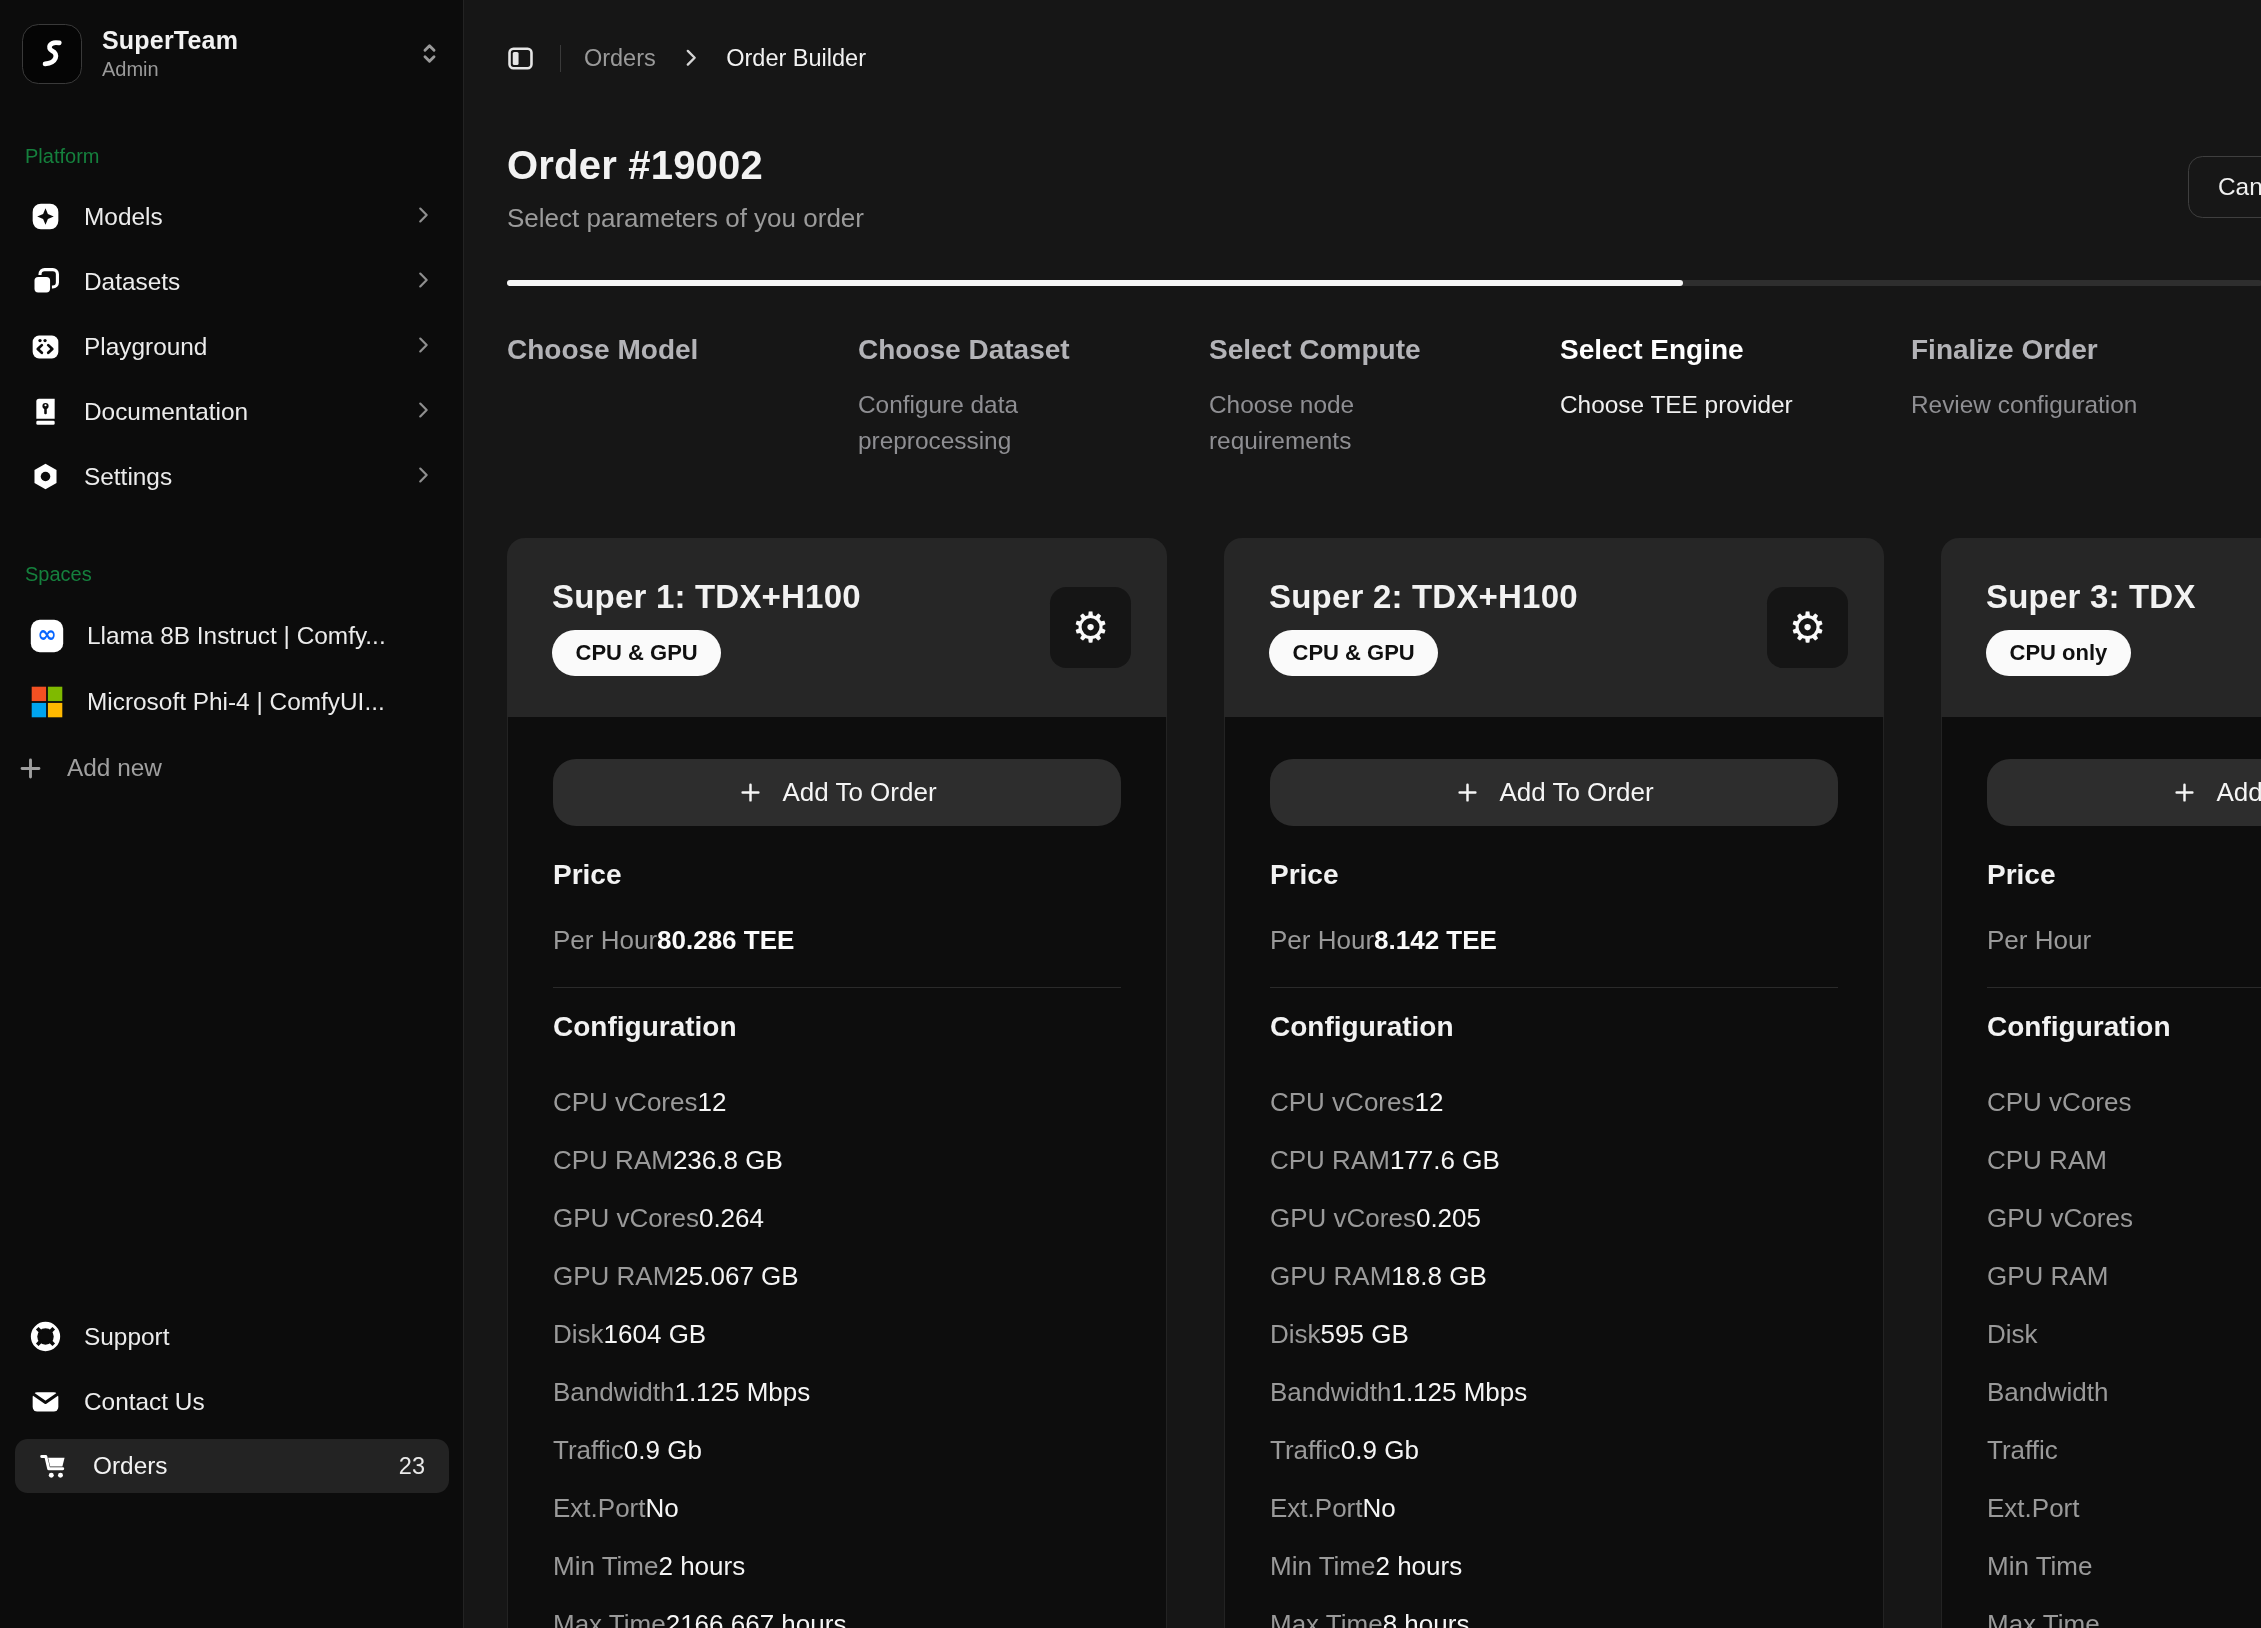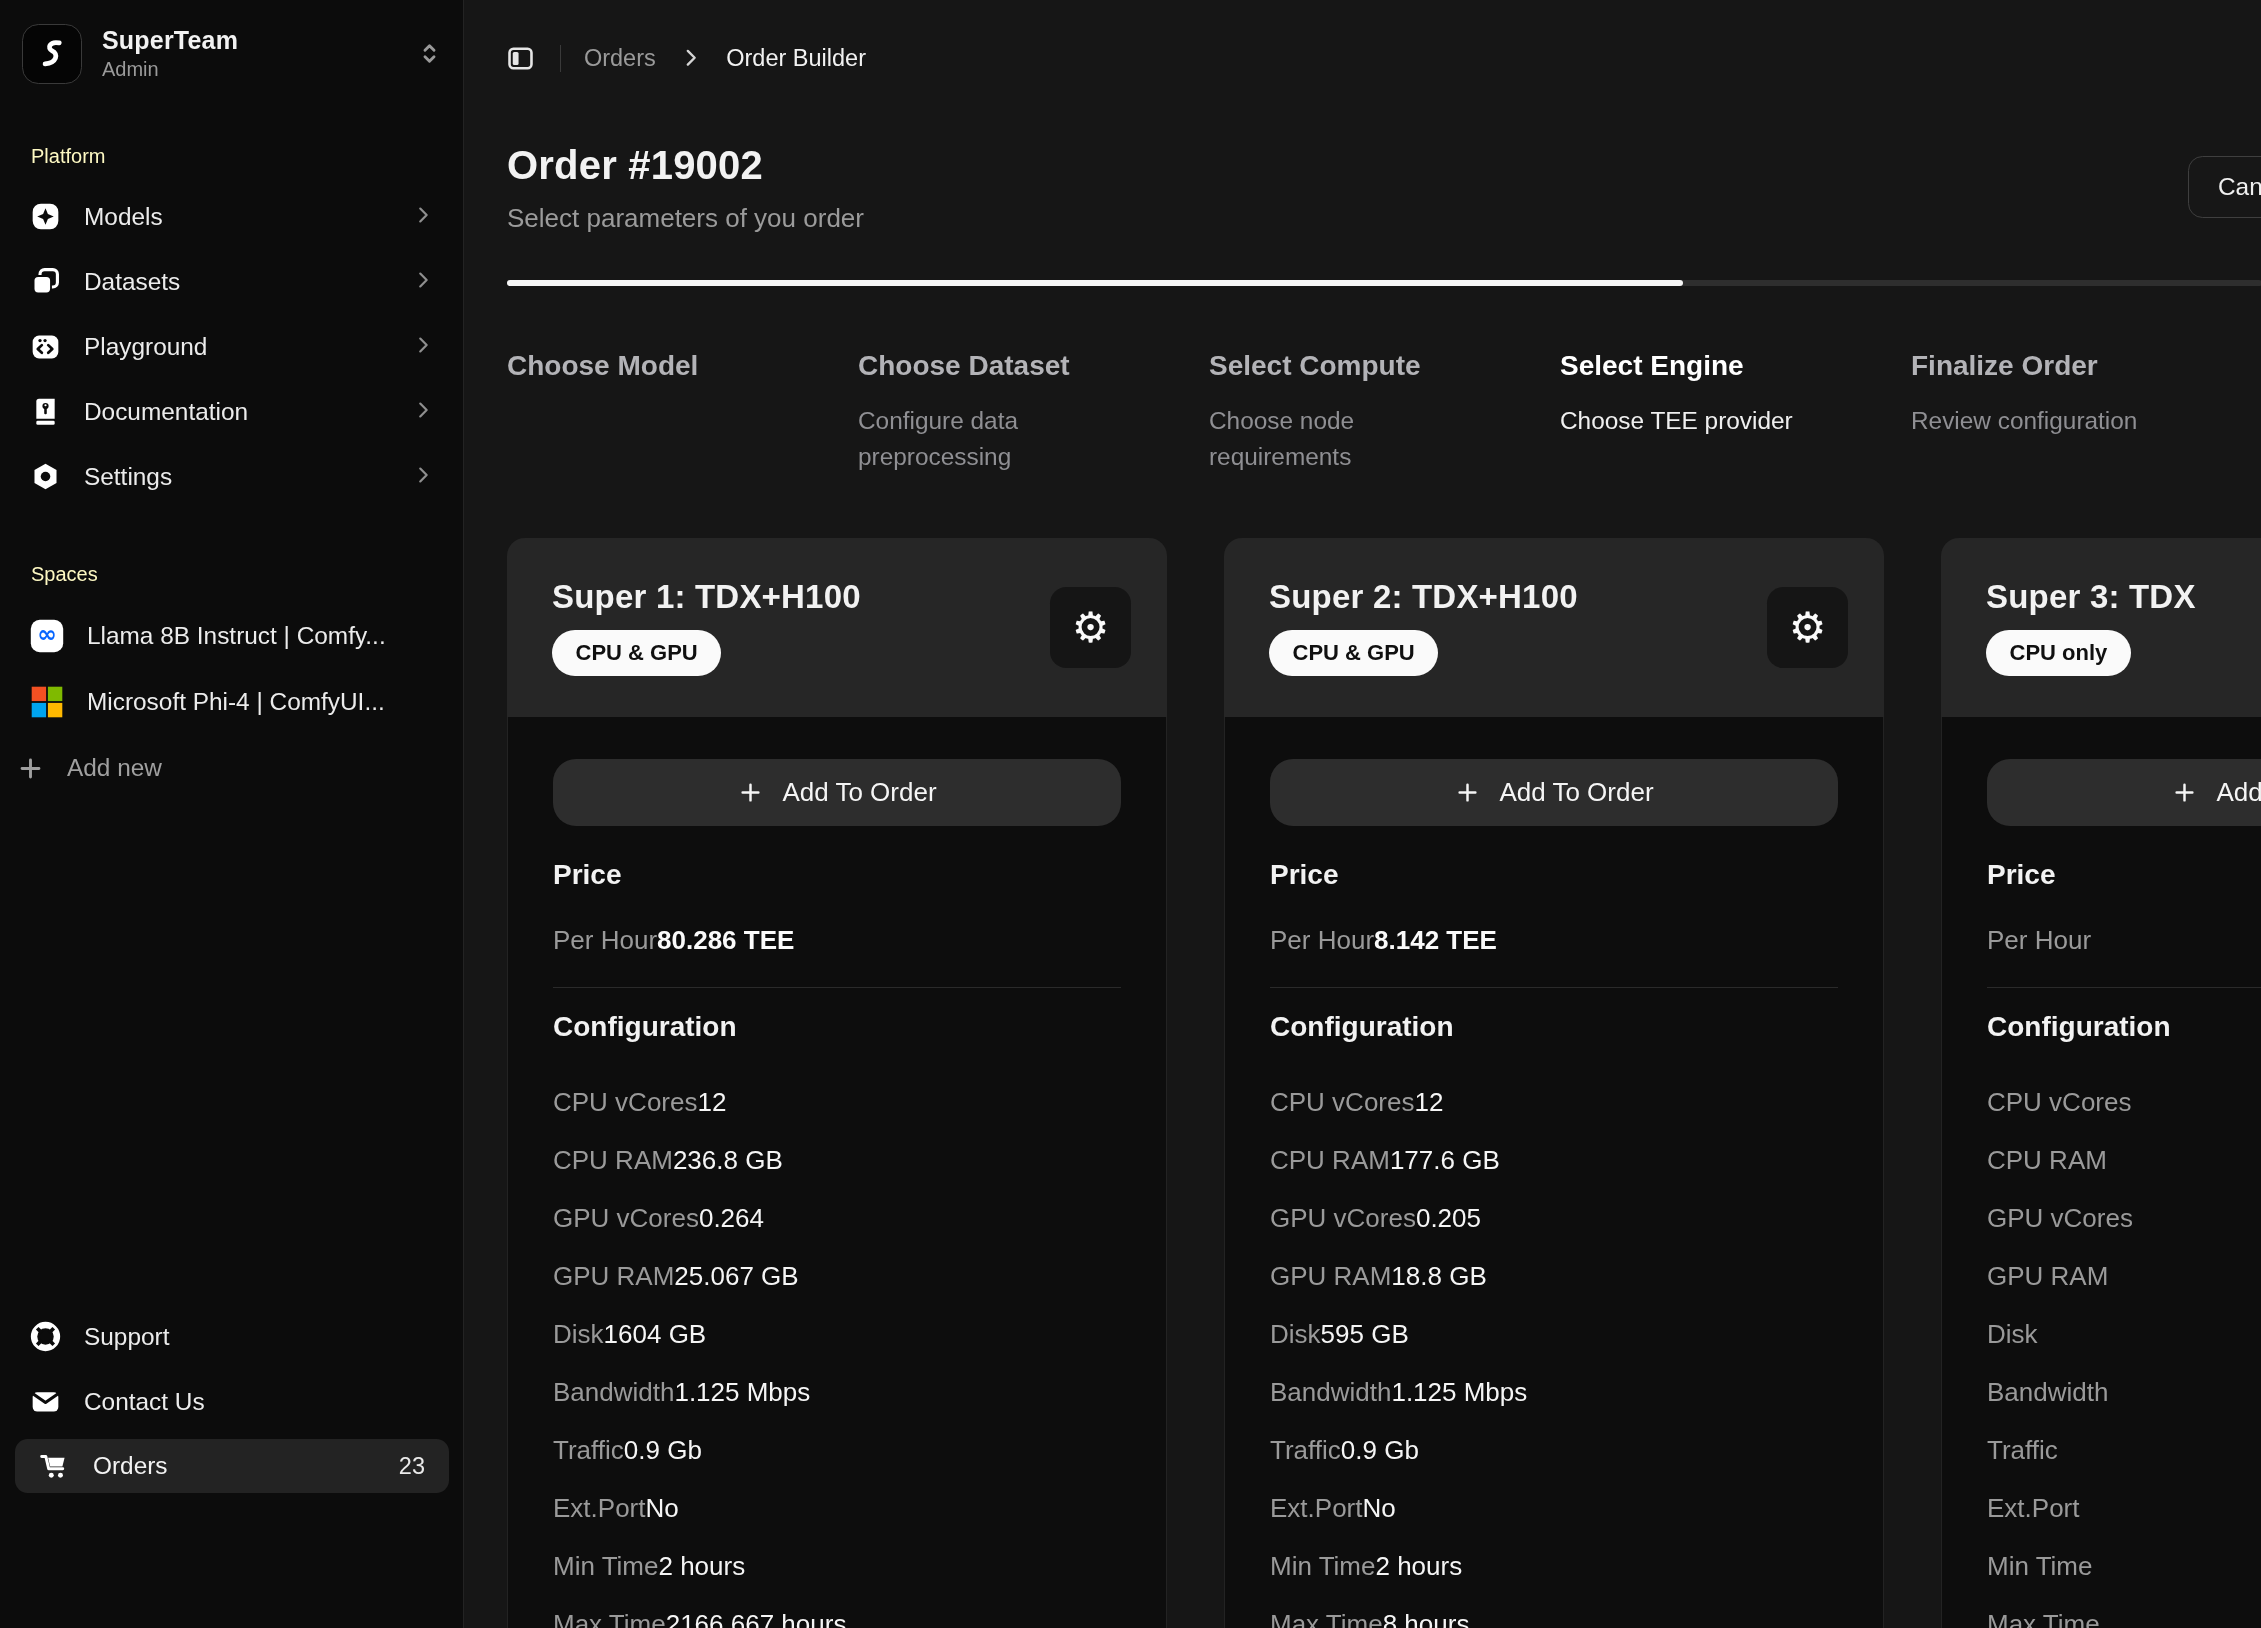--- a/index.html
+++ b/index.html
@@ -19,7 +19,7 @@
   .team-meta{flex:1;min-width:0;}
   .team-name{font-size:25px;font-weight:700;letter-spacing:0.2px;}
   .team-role{font-size:20px;color:var(--gray);margin-top:3.6px;}
-  .section-label{position:absolute;left:31px;font-size:20px;color:#fef9c3;}
+  .section-label{position:absolute;left:25px;font-size:20px;color:#15803d;}
   .lbl-platform{top:145px;}
   .lbl-spaces{top:563px;}
   .nav{position:absolute;left:0;right:0;}

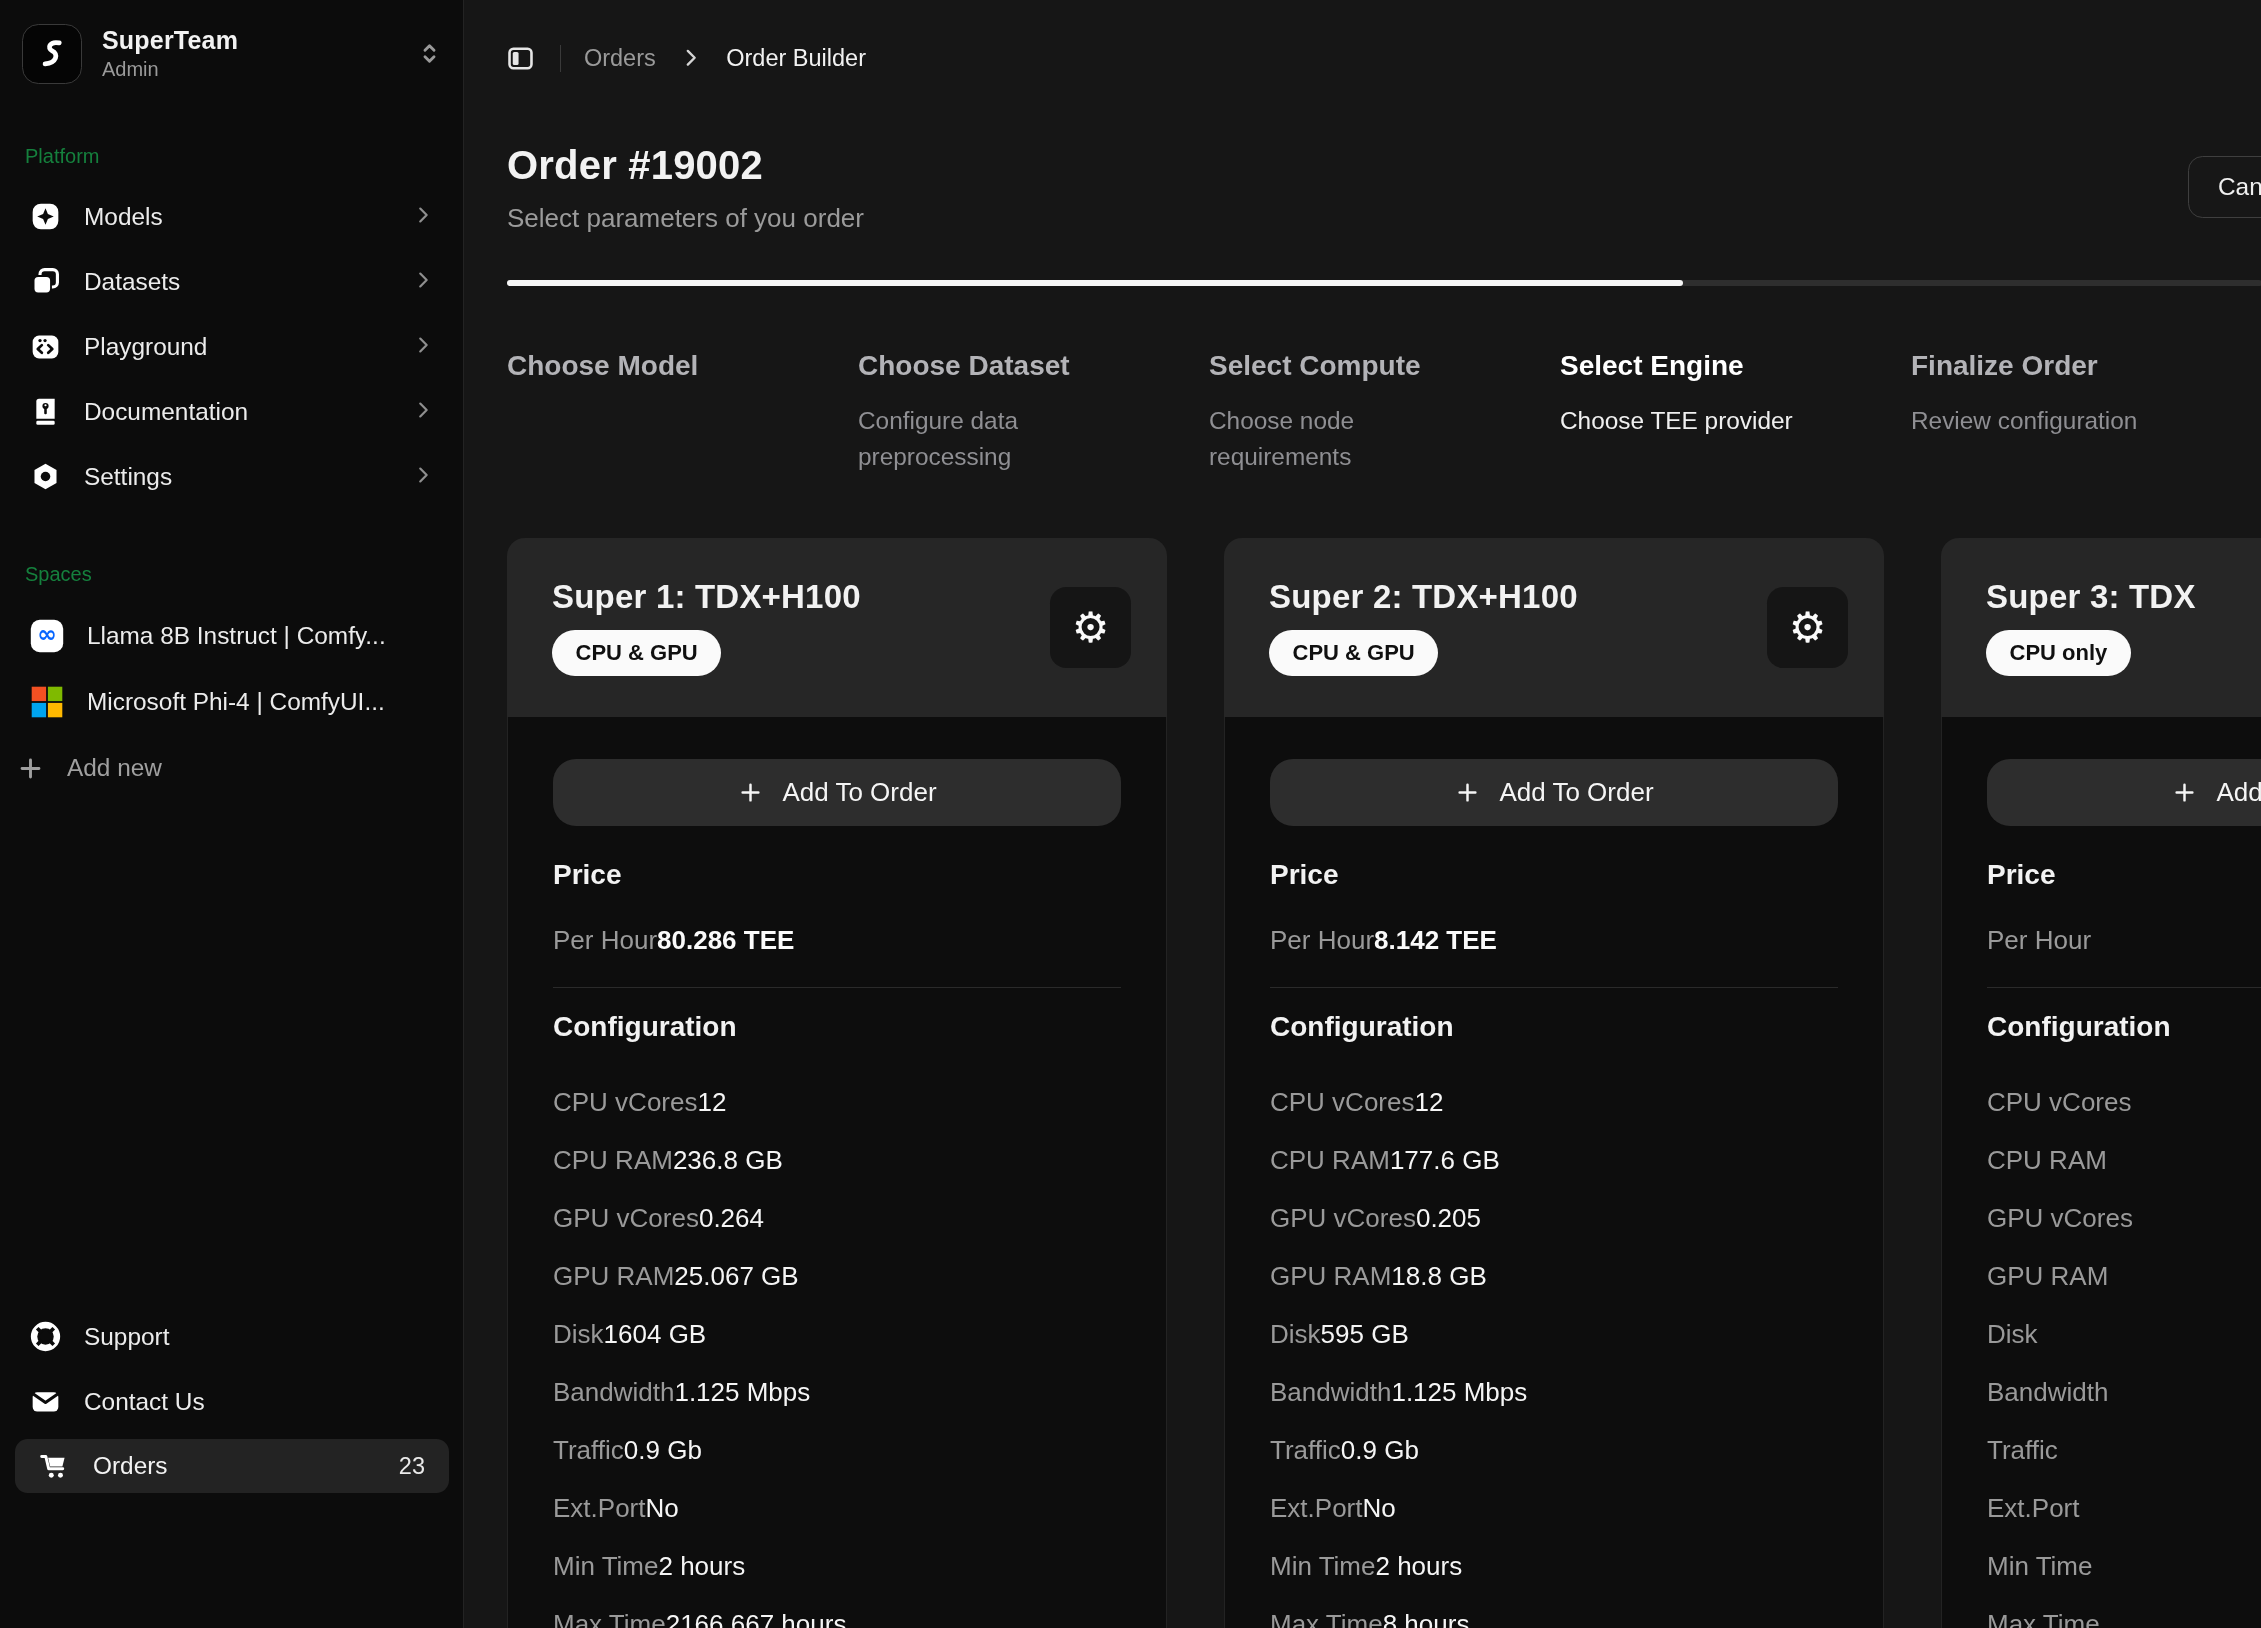--- a/index.html
+++ b/index.html
@@ -49,7 +49,7 @@
   .progress{position:absolute;top:280px;left:43px;width:1755px;height:6.3px;background:var(--track);border-radius:3.6px;}
   .progress-fill{height:100%;background:#f6f6f6;border-radius:3.6px;width:67%;}
   .steps{position:absolute;top:333px;left:43px;display:grid;grid-template-columns:repeat(5,351px);}
-  .step-title{font-size:28px;font-weight:700;color:#b3b3b7;line-height:34px;margin-top:16px;}
+  .step-title{font-size:28px;font-weight:700;color:#b3b3b7;line-height:34px;}
   .step-sub{font-size:24.4px;color:#8f8f93;line-height:36px;margin-top:20px;max-width:280px;}
   .step.active .step-title{color:#ffffff;}
   .step.active .step-sub{color:#f0f0f0;}

